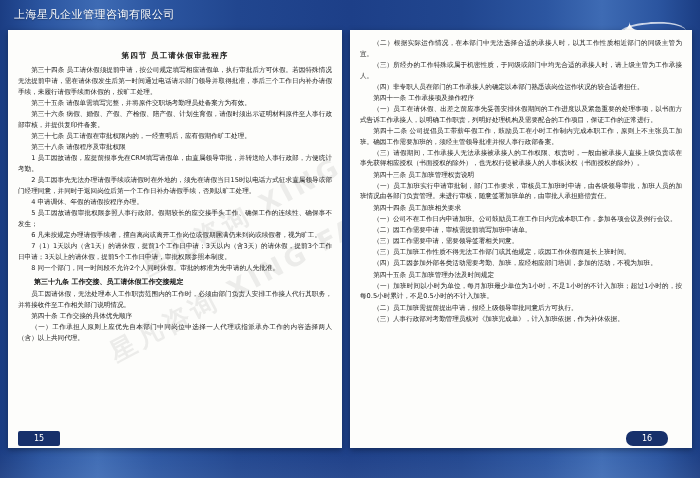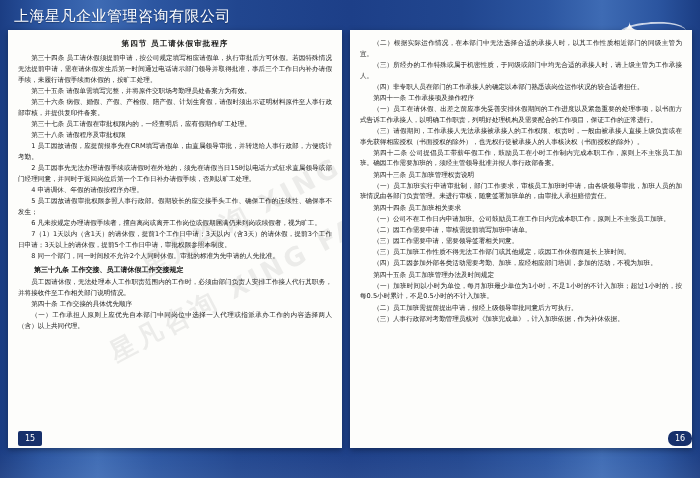--- a/index.html
+++ b/index.html
@@ -22,7 +22,7 @@
   }
   .company{
     position:absolute;left:14px;top:7px;
-    color:#ffffff;font-size:15px;letter-spacing:.5px;
+    color:#ffffff;font-size:11px;letter-spacing:.5px;
     font-family:"DejaVu Sans","Liberation Sans",sans-serif;
     text-shadow:0 1px 1px rgba(0,0,0,.35);
   }

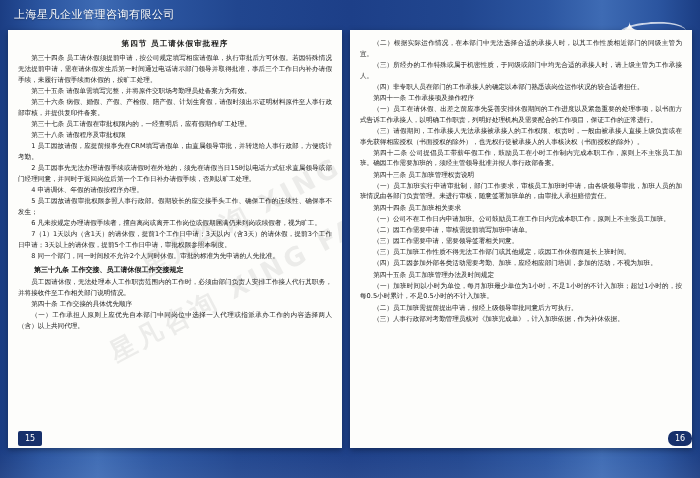--- a/index.html
+++ b/index.html
@@ -68,7 +68,7 @@
 
   .sec-title{
     text-align:center;font-size:7.6px;font-weight:bold;
-    margin:0 0 3px 0;letter-spacing:1px;
+    margin:12px 0 3px 0;letter-spacing:1px;
   }
   .sub-title{
     font-size:7px;font-weight:bold;margin:3px 0 1px 0;

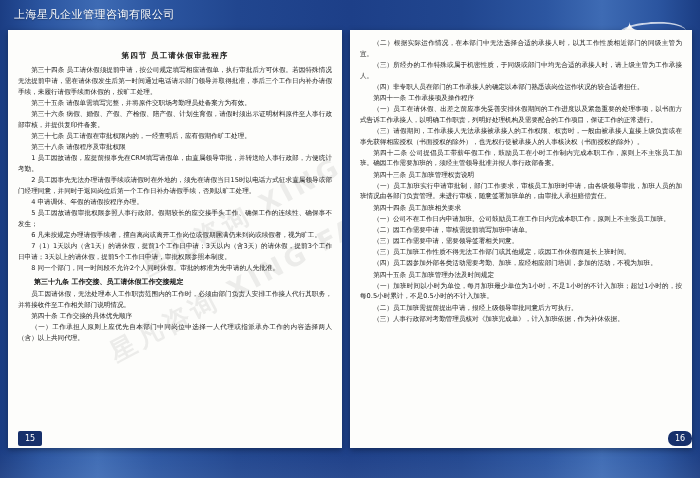--- a/index.html
+++ b/index.html
@@ -151,8 +151,8 @@
       <p>（四）非专职人员在部门的工作承接人的确定以本部门熟悉该岗位运作状况的较合适者担任。</p>
       <p>第四十一条 工作承接项及操作程序</p>
       <p>（一）员工在请休假、出差之前应事先妥善安排休假期间的工作进度以及紧急重要的处理事项，以书面方式告诉工作承接人，以明确工作职责，列明好处理机构及需要配合的工作项目，保证工作的正常进行。</p>
+      <p>第四十二条 公司提倡员工带薪年假工作，鼓励员工在小时工作制内完成本职工作，原则上不主张员工加班。确因工作需要加班的，须经主管领导批准并报人事行政部备案。</p>
       <p>（三）请假期间，工作承接人无法承接被承接人的工作权限、权责时，一般由被承接人直接上级负责或在事先获得相应授权（书面授权的除外），也无权行使被承接人的人事核决权（书面授权的除外）。</p>
-      <p>第四十二条 公司提倡员工带薪年假工作，鼓励员工在小时工作制内完成本职工作，原则上不主张员工加班。确因工作需要加班的，须经主管领导批准并报人事行政部备案。</p>
       <p>第四十三条 员工加班管理权责说明</p>
       <p>（一）员工加班实行申请审批制，部门工作要求，审核员工加班时申请，由各级领导审批，加班人员的加班情况由各部门负责管理。未进行审核，随意签署加班单的，由审批人承担赔偿责任。</p>
       <p>第四十四条 员工加班相关要求</p>

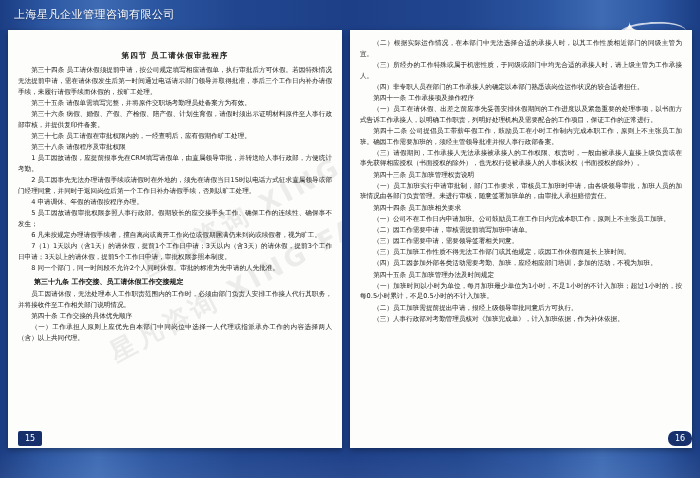--- a/index.html
+++ b/index.html
@@ -156,7 +156,7 @@
       <p>第四十三条 员工加班管理权责说明</p>
       <p>（一）员工加班实行申请审批制，部门工作要求，审核员工加班时申请，由各级领导审批，加班人员的加班情况由各部门负责管理。未进行审核，随意签署加班单的，由审批人承担赔偿责任。</p>
       <p>第四十四条 员工加班相关要求</p>
-      <p>（一）公司不在工作日内申请加班。公司鼓励员工在工作日内完成本职工作，原则上不主张员工加班。</p>
+      <p>（一）公司不在工作日内申请加班。公司鼓励员工在工作日内完成本职工作，参加各项会议及例行会议。</p>
       <p>（二）因工作需要申请，审核需提前填写加班申请单。</p>
       <p>（三）因工作需要申请，需要领导签署相关同意。</p>
       <p>（三）员工加班工作性质不得无法工作部门或其他规定，或因工作休假而延长上班时间。</p>

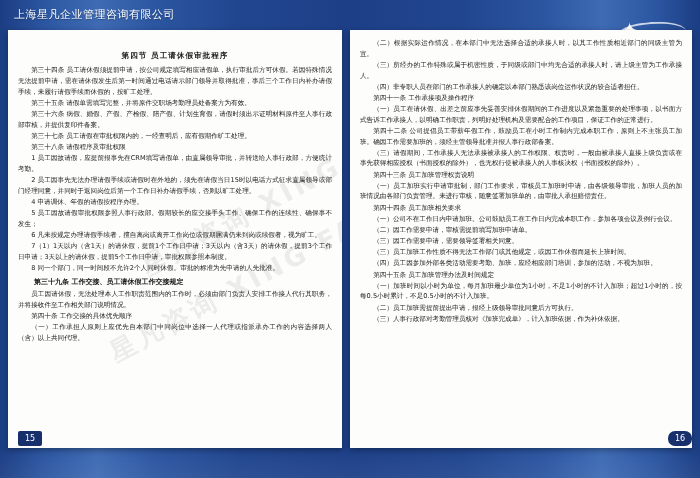--- a/index.html
+++ b/index.html
@@ -78,7 +78,7 @@
 
   
   .folio{
-    position:absolute;bottom:2px;width:24px;height:15px;
+    position:absolute;bottom:2px;width:42px;height:15px;
     color:#ffffff;font-size:8px;
     display:flex;align-items:center;justify-content:center;
   }

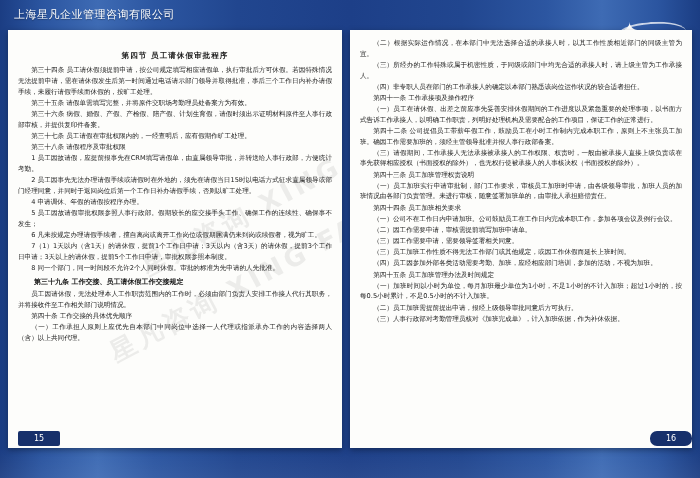--- a/index.html
+++ b/index.html
@@ -83,7 +83,7 @@
     display:flex;align-items:center;justify-content:center;
   }
   .folio.l{left:10px;background:#17306b;border-radius:2px;}
-  .folio.r{right:0;background:#17306b;border-radius:7px;}
+  .folio.r{right:24px;background:#17306b;border-radius:7px;}
 
   
   .wm{

